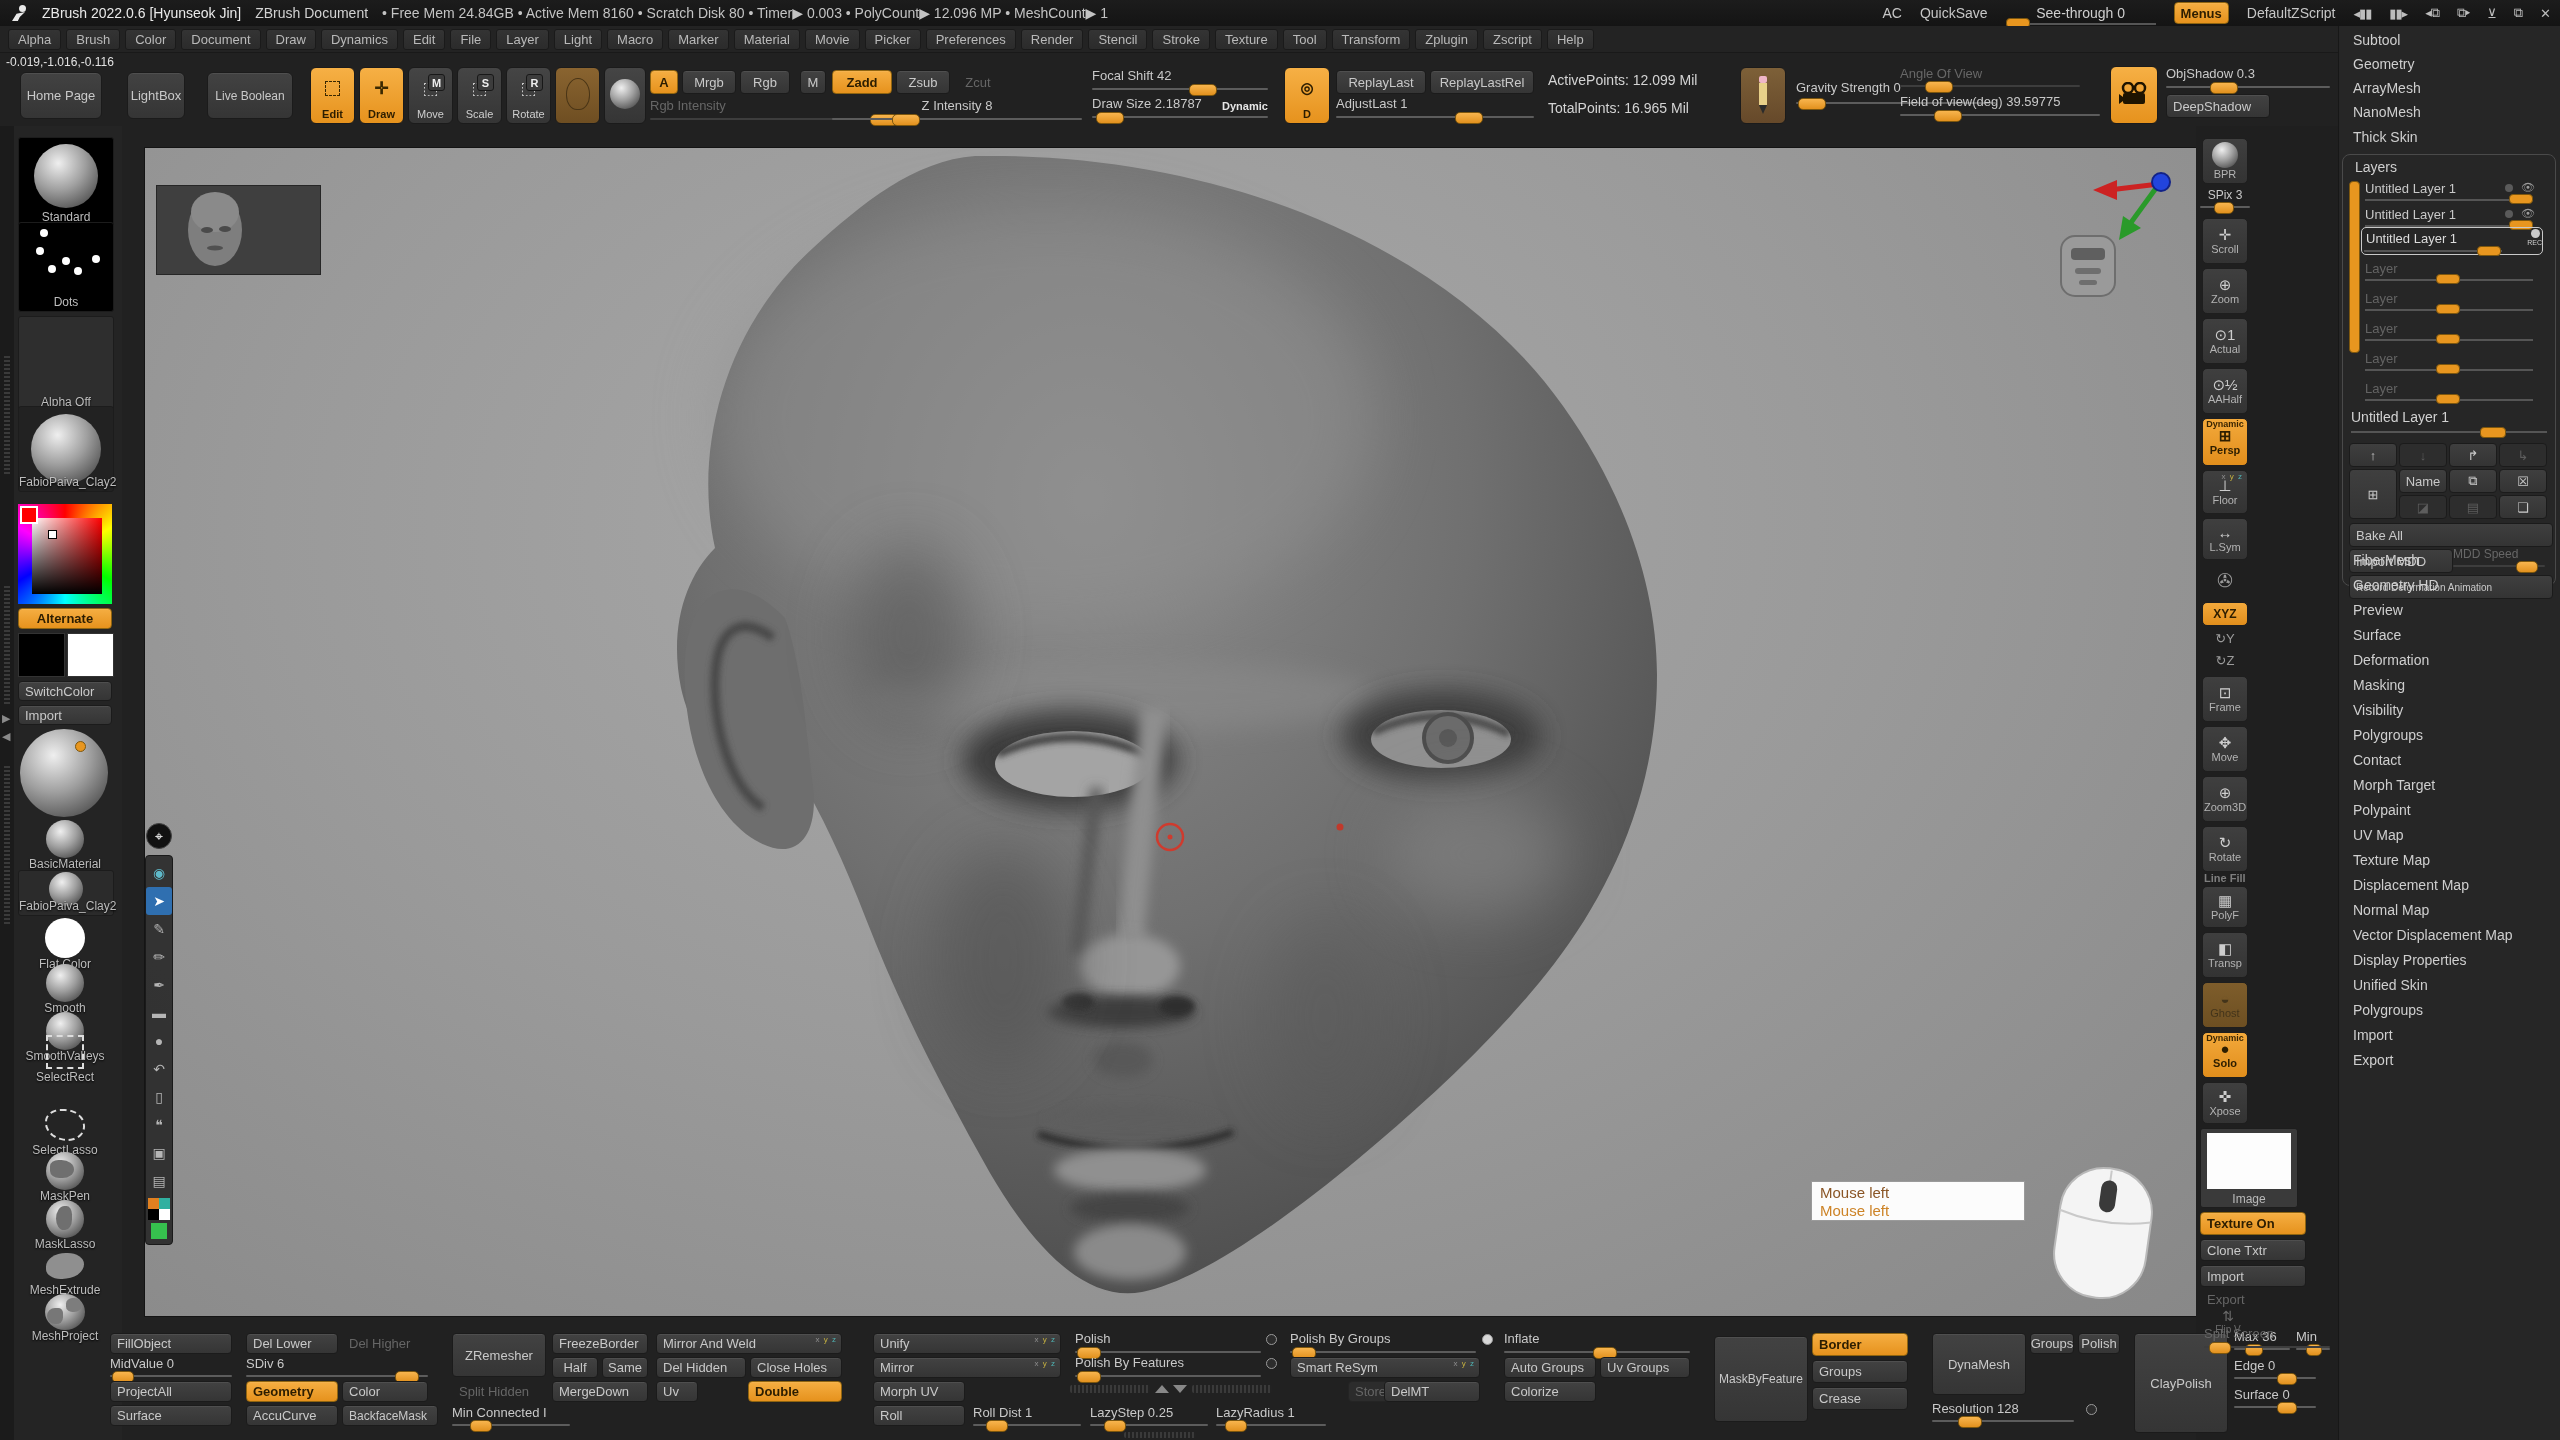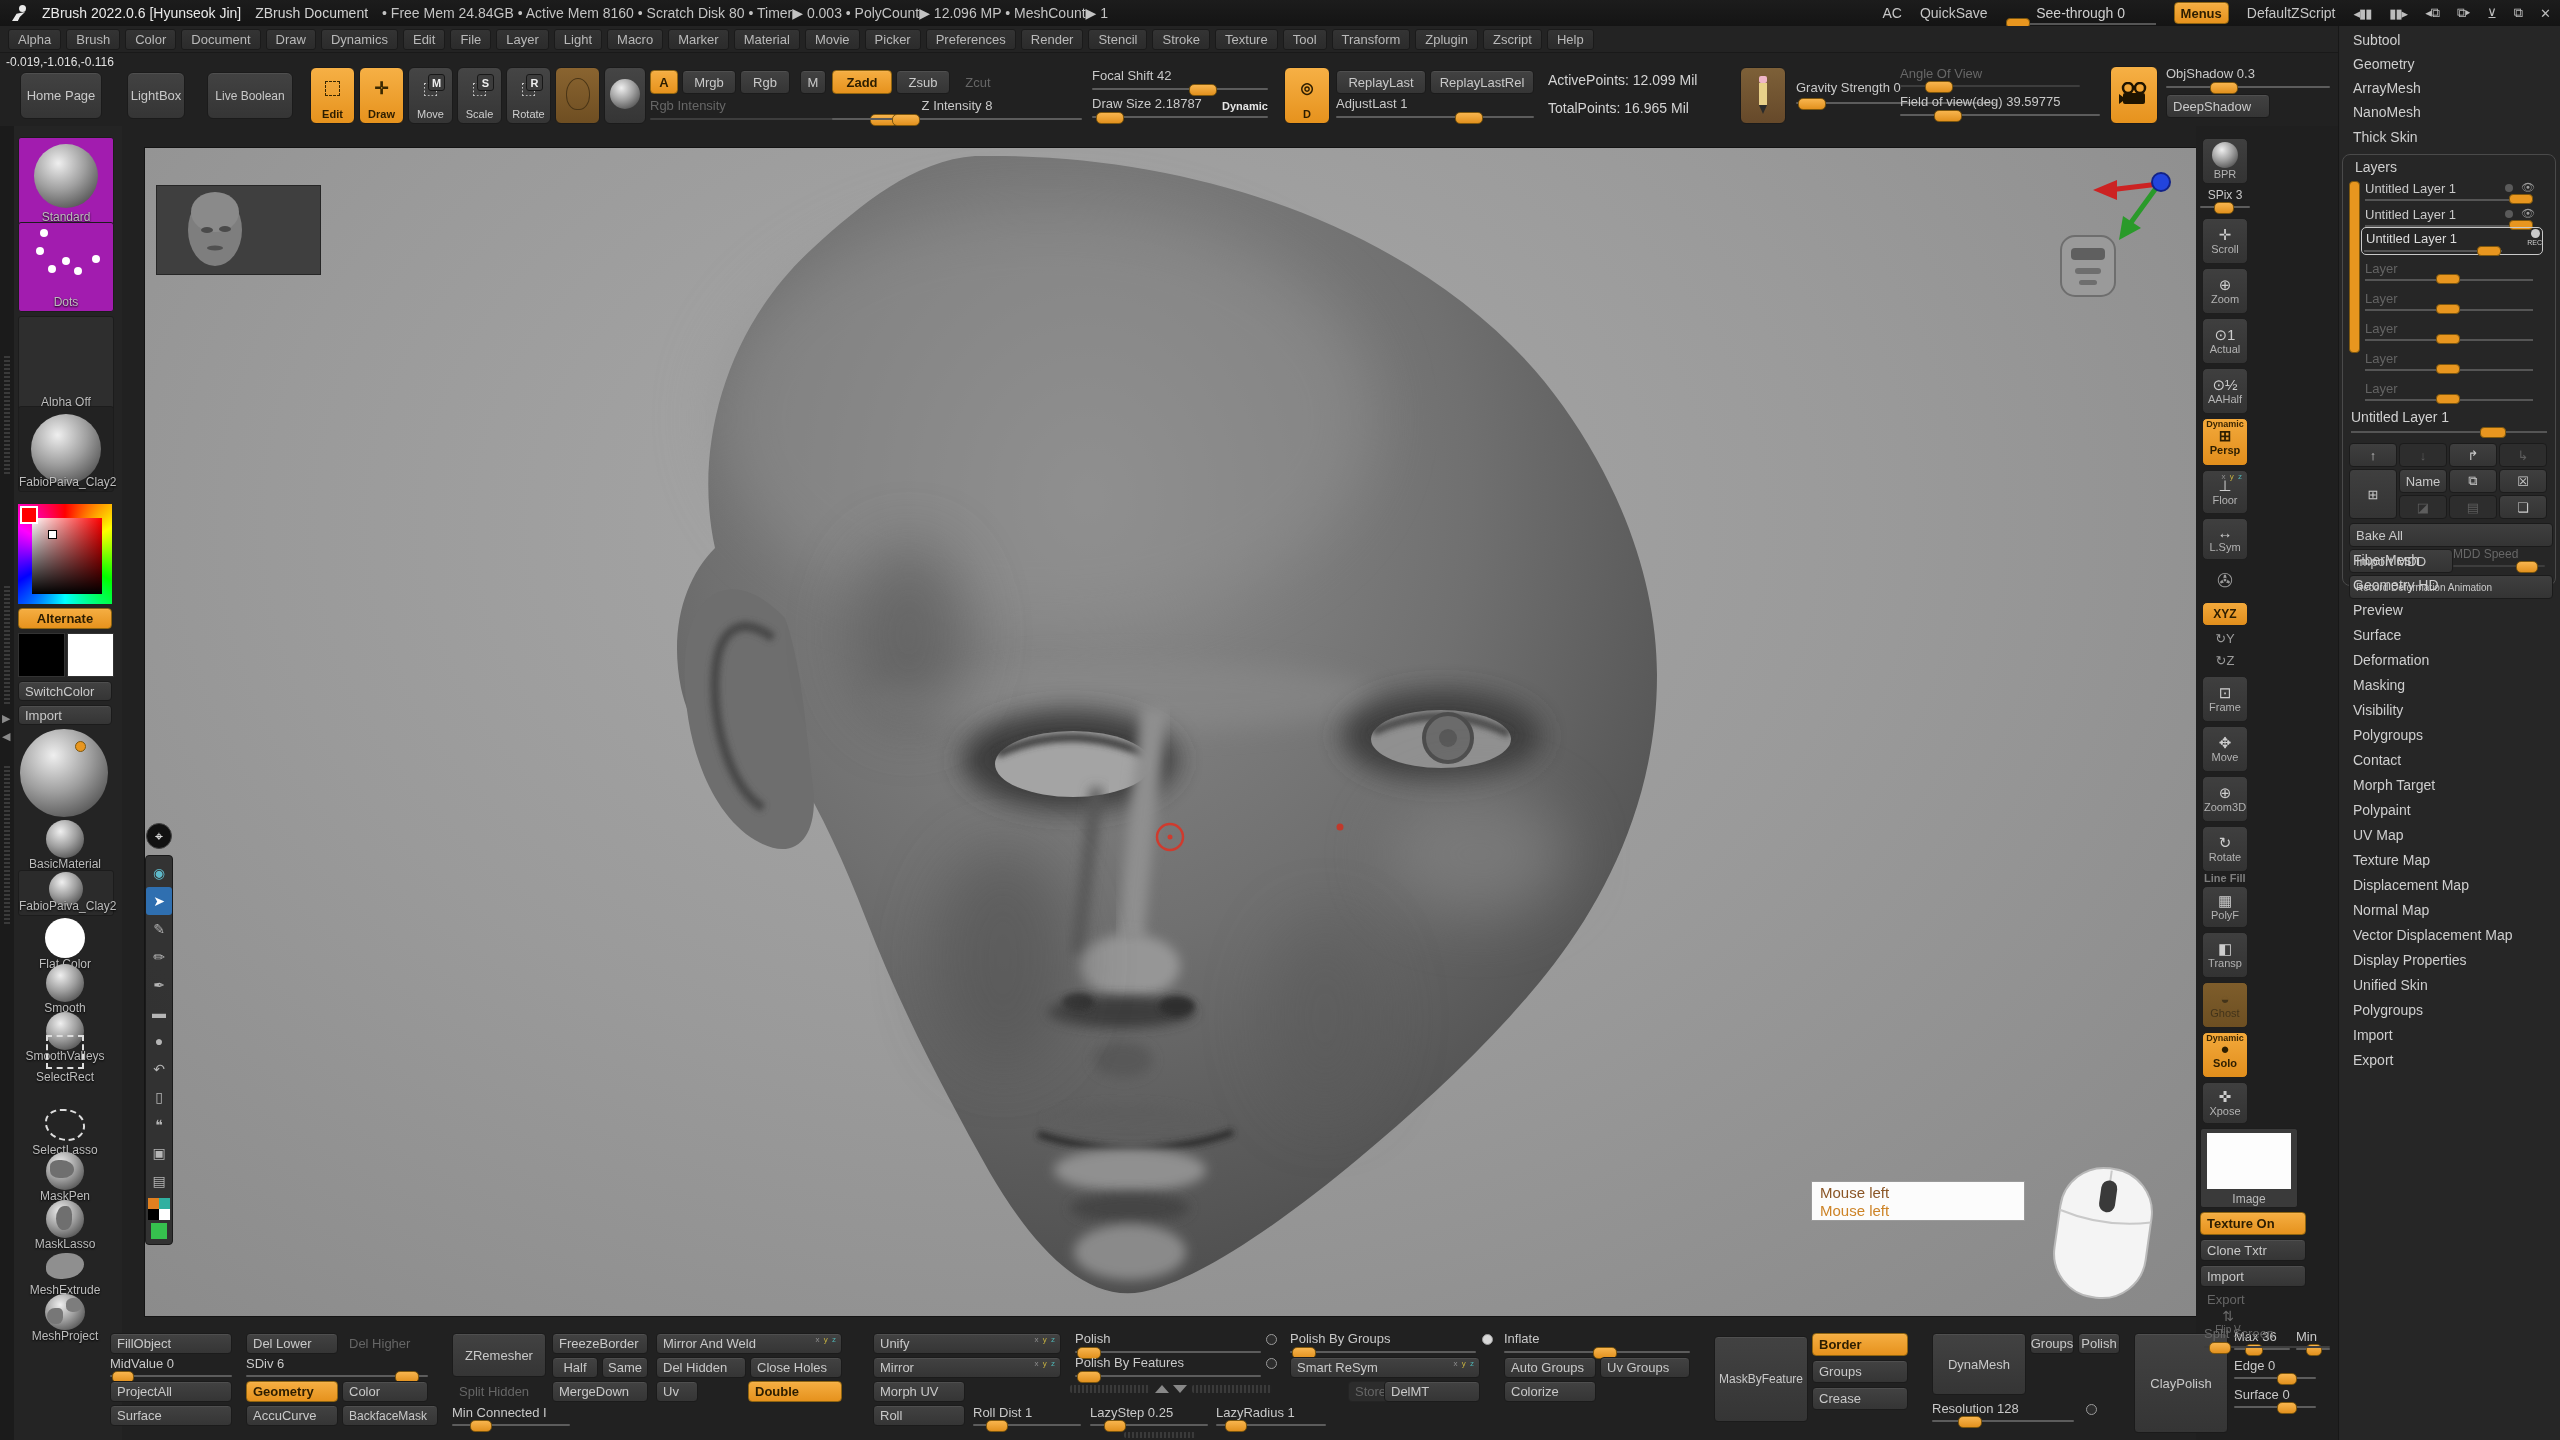--- a/index.html
+++ b/index.html
@@ -54,7 +54,7 @@
   #sidebar{position:absolute;left:14px;top:126px;width:108px;height:1314px;background:#242424}
   .sbitem{position:absolute;left:4px;width:94px;text-align:center}
   .sbitem .lbl{font-size:12px;color:#bdbdbd;text-shadow:0 1px 2px #000;line-height:13px}
-  .thumbbox{position:relative;width:94px;background:#a21caf;border:1px solid #1c1c1c;border-radius:3px;
+  .thumbbox{position:relative;width:94px;background:#000000;border:1px solid #1c1c1c;border-radius:3px;
             display:flex;align-items:center;justify-content:center}
   .thumbbox .lbl{position:absolute;bottom:2px;left:0;right:0}
   

